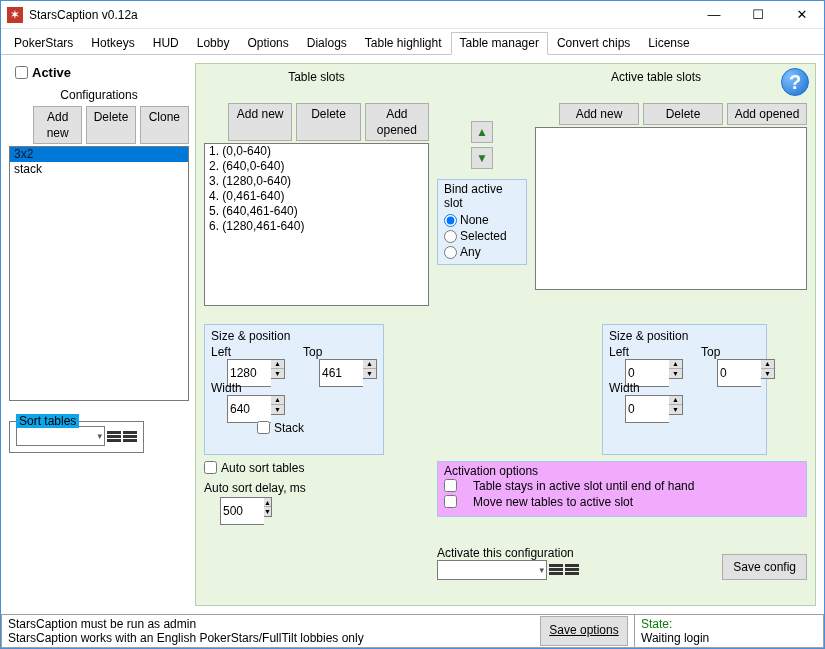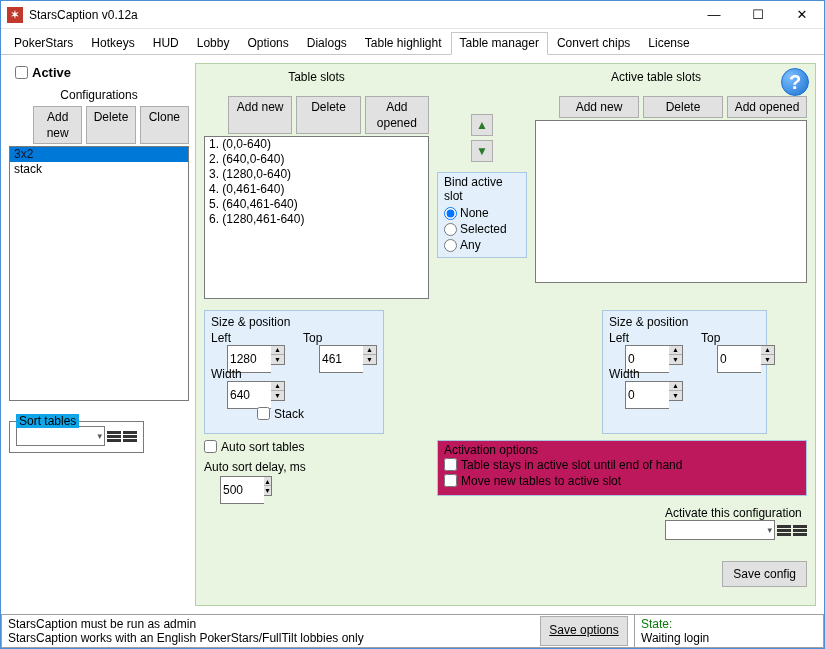--- a/index.html
+++ b/index.html
@@ -184,7 +184,7 @@
 
   
   .actopts {
-    border:1px solid #a9c7e0;background:#be185d;
+    border:1px solid #a9c7e0;background:#f0abfc;
     padding:2px 6px 6px 6px;font-size:12px;
   }
   .actopts label { display:flex;align-items:center;gap:4px;line-height:16px; }

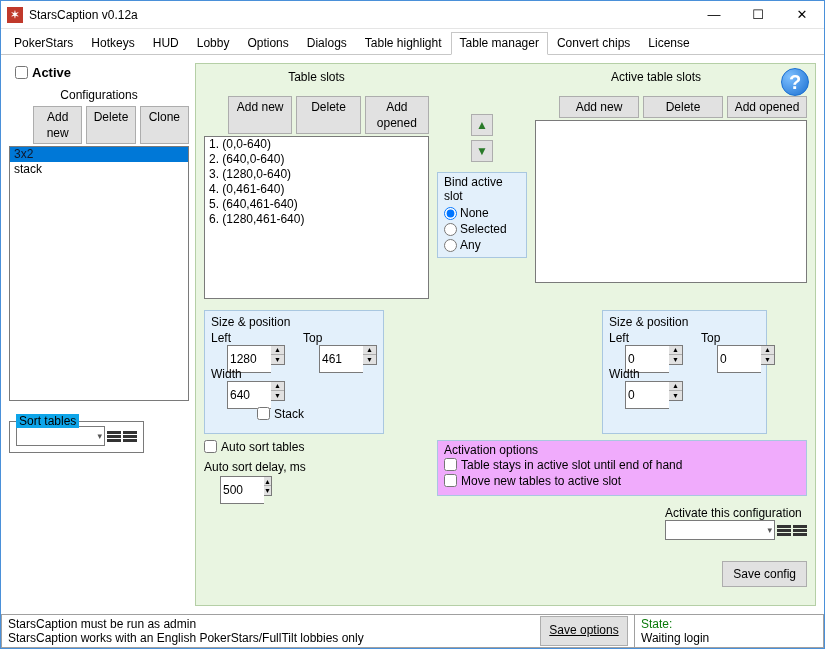--- a/index.html
+++ b/index.html
@@ -187,7 +187,7 @@
     border:1px solid #a9c7e0;background:#f0abfc;
     padding:2px 6px 6px 6px;font-size:12px;
   }
-  .actopts label { display:flex;align-items:center;gap:4px;line-height:16px; }
+  .actopts label { display:flex;align-items:center;gap:16px;line-height:16px; }
 
   .chk-row { display:flex;align-items:center;gap:4px;font-size:12px; }
 

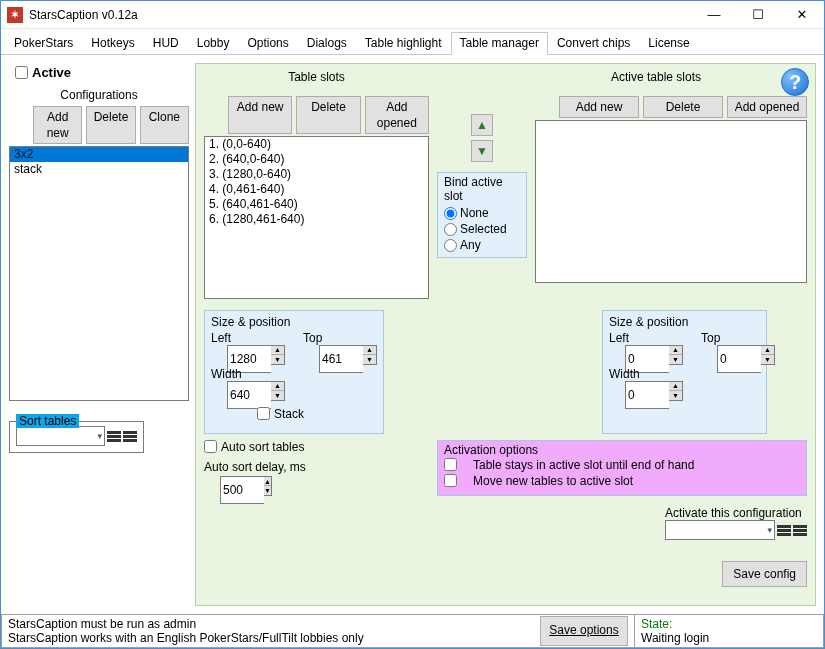--- a/index.html
+++ b/index.html
@@ -461,7 +461,7 @@
       </div>
     </div>
 
-    <div style="grid-column:2 / span 2;grid-row:5;display:flex;align-items:flex-end;gap:8px;flex-direction:column;">
+    <div style="grid-column:2 / span 2;grid-row:5;display:flex;align-items:flex-end;gap:8px;">
       <div style="display:flex;flex-direction:column;">
         <span>Activate this configuration</span>
         <div style="display:flex;align-items:center;gap:2px;">

